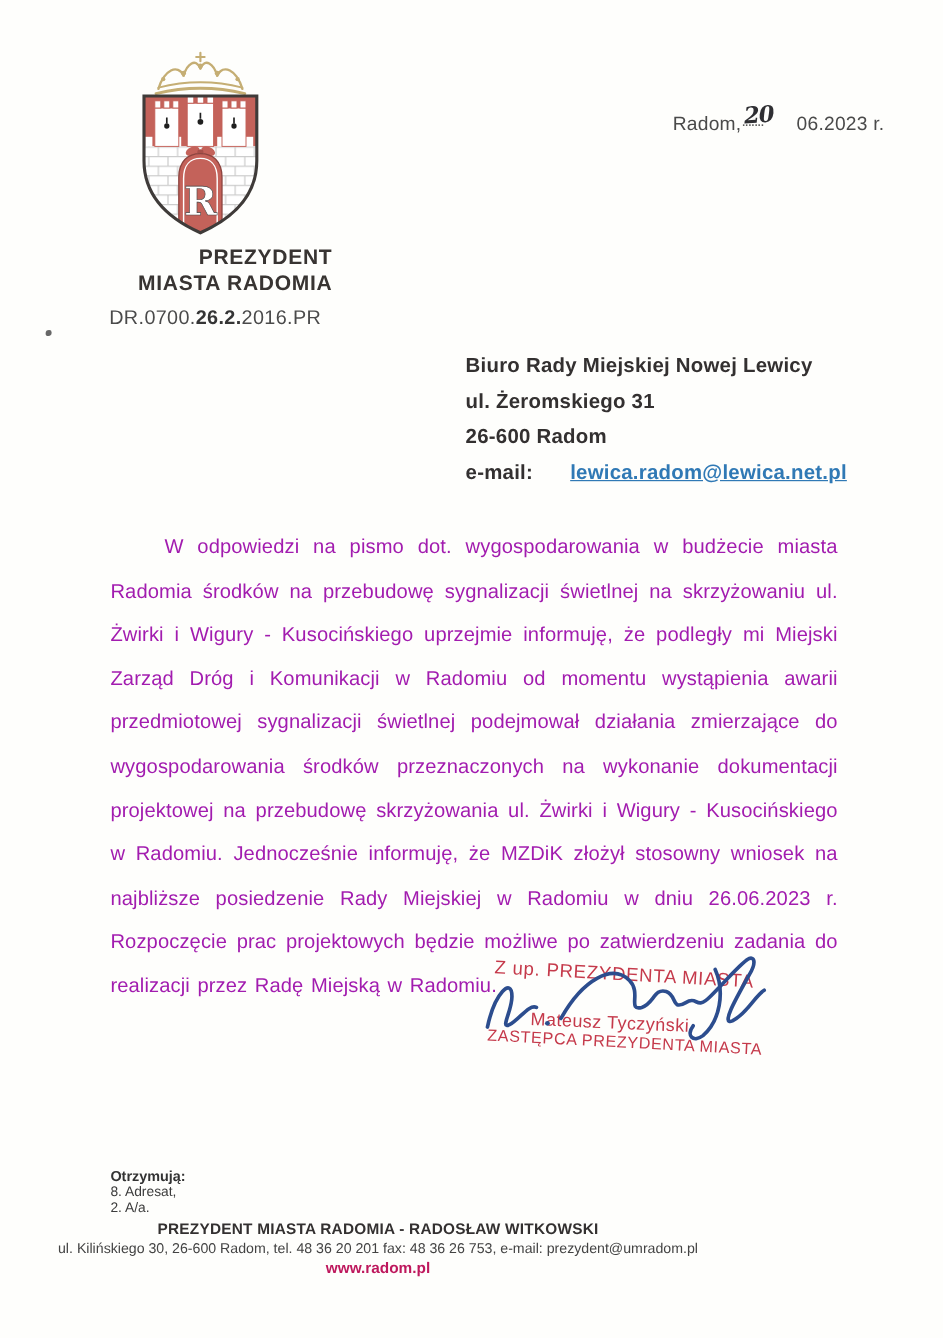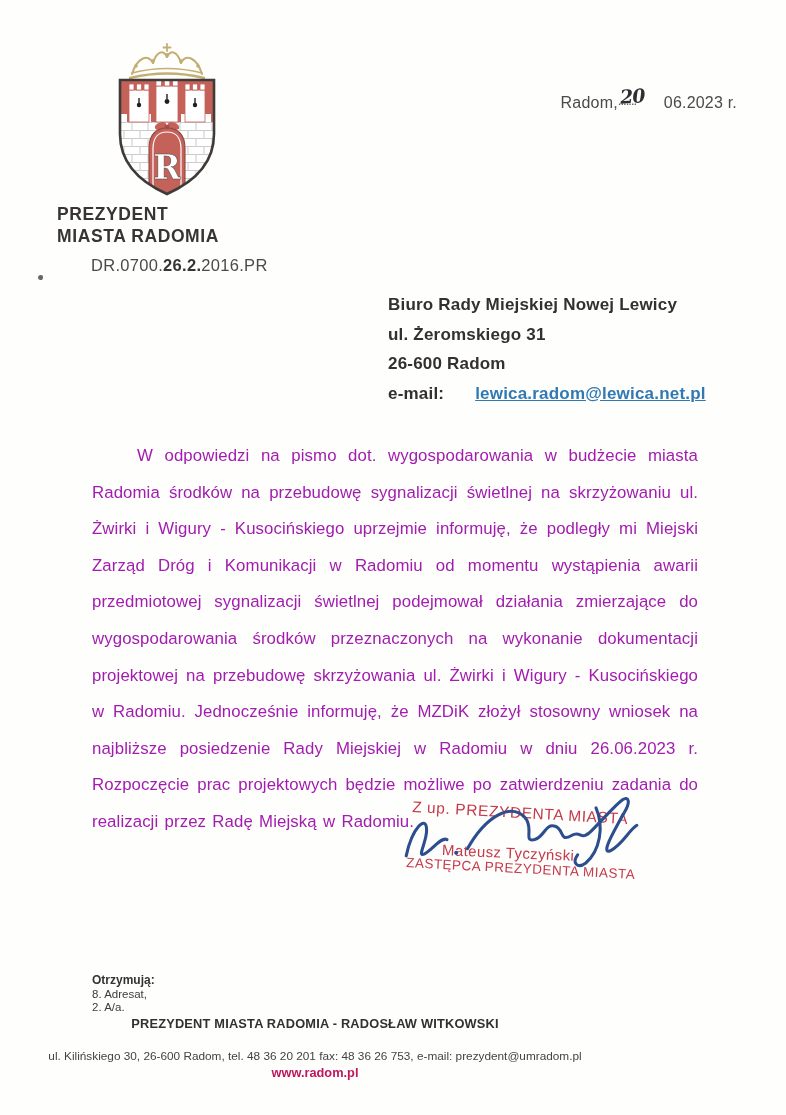--- a/index.html
+++ b/index.html
@@ -17,7 +17,7 @@
   .crest{position:absolute;left:112px;top:42px;width:110px;height:160px;}
   .sender-title{
     position:absolute;left:57px;top:203px;width:220px;
-    text-align:left;font-weight:bold;color:#383432;
+    text-align:right;font-weight:bold;color:#383432;
     font-size:17.5px;line-height:22px;letter-spacing:.6px;
   }
   .refnum{

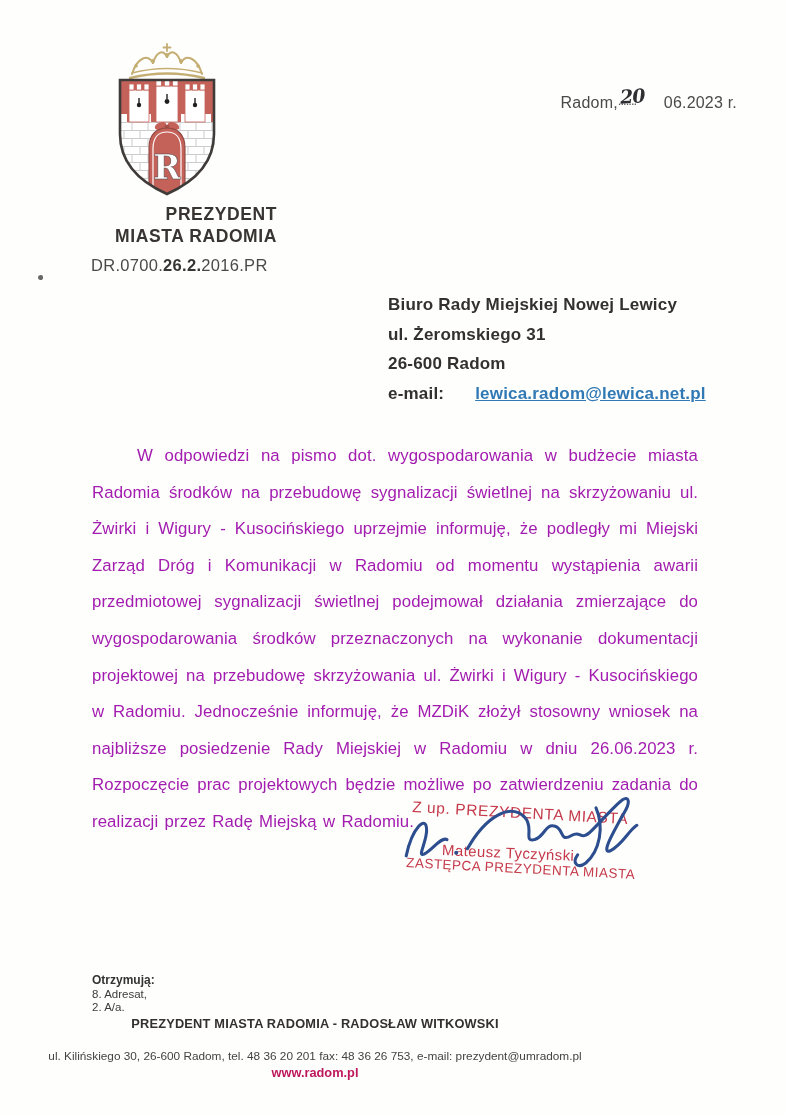--- a/index.html
+++ b/index.html
@@ -67,7 +67,7 @@
     position:absolute;left:0;top:1016px;width:630px;text-align:center;color:#3a3a3a;
   }
   .footer .f1{font-size:12.8px;font-weight:bold;letter-spacing:.2px;color:#333030;}
-  .footer .f2{font-size:11.8px;margin-top:18px;color:#434343;}
+  .footer .f2{font-size:11.8px;margin-top:2px;color:#434343;}
   .footer .f3{font-size:12.8px;font-weight:bold;margin-top:2px;color:#be185d;}
 </style>
 </head>

